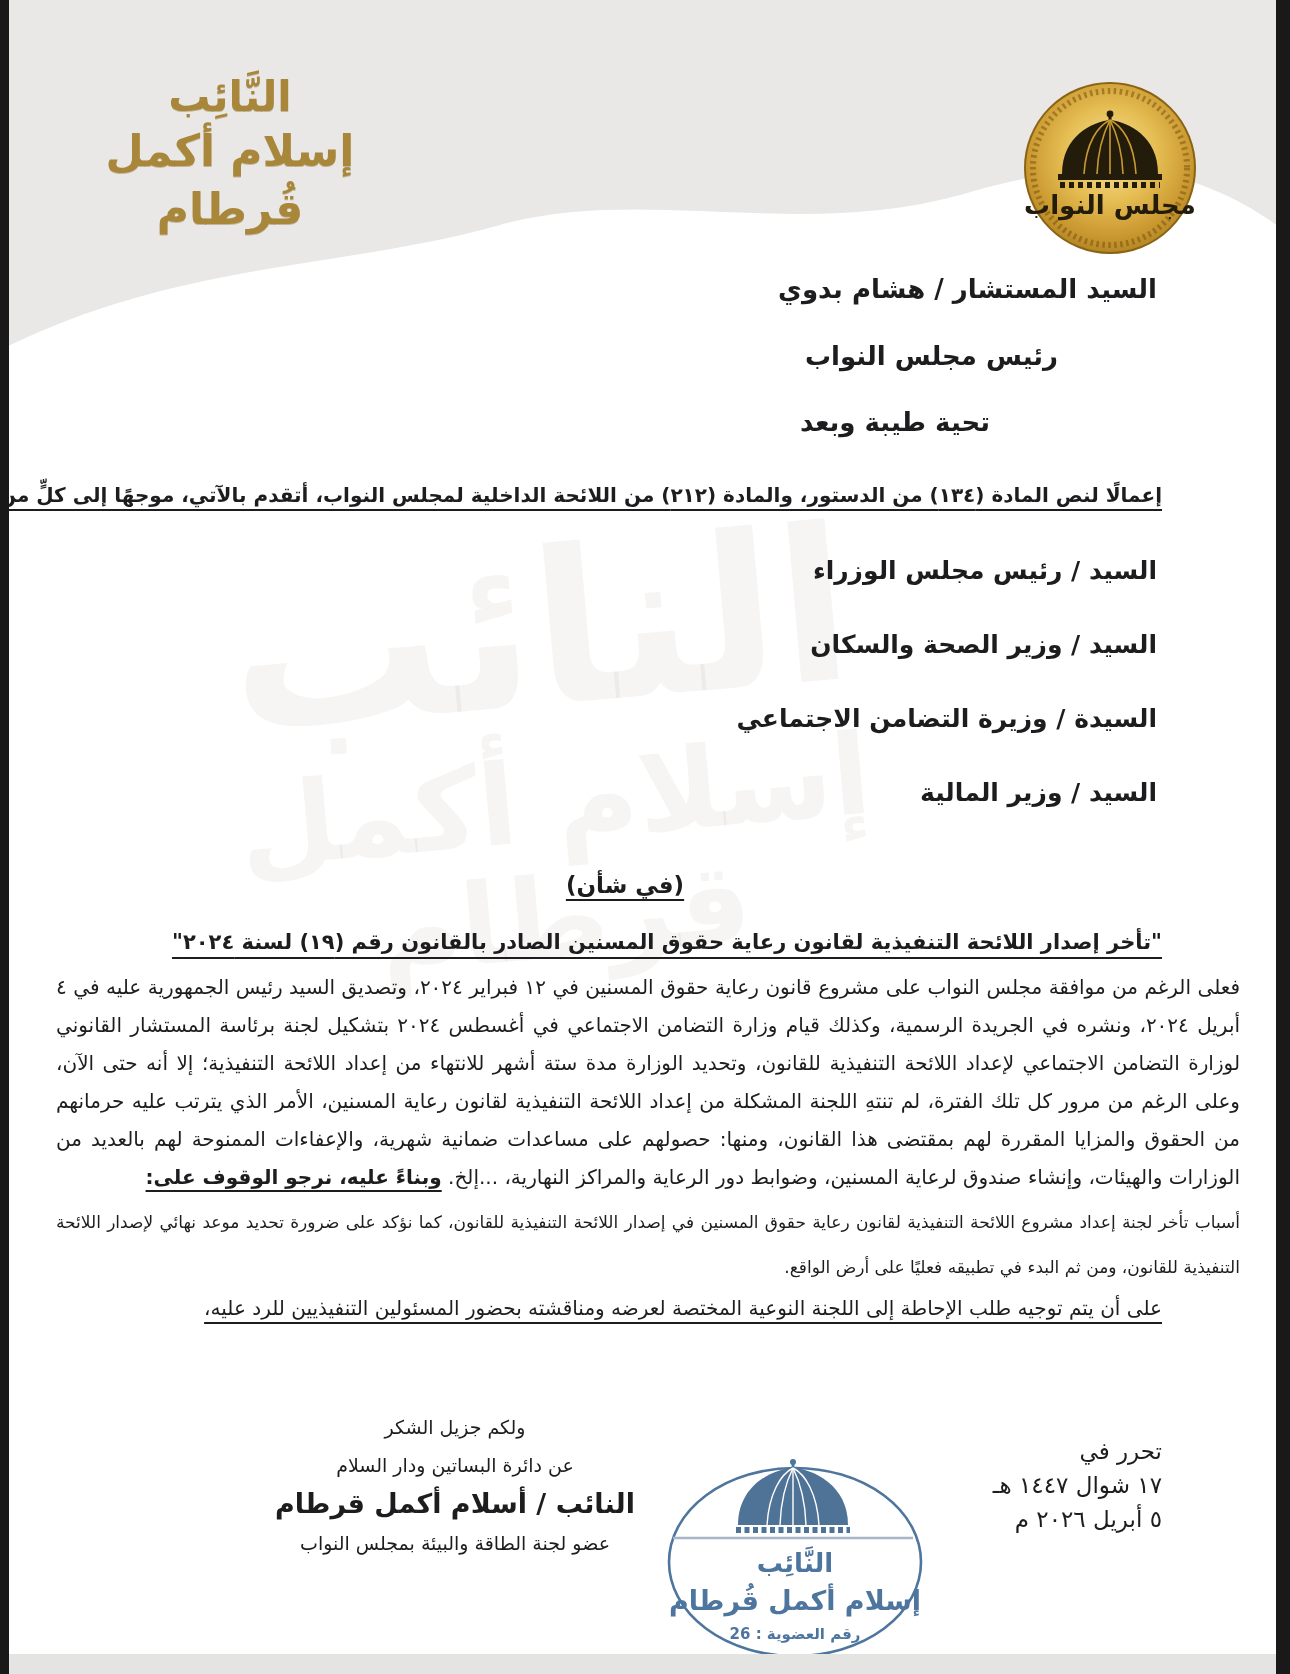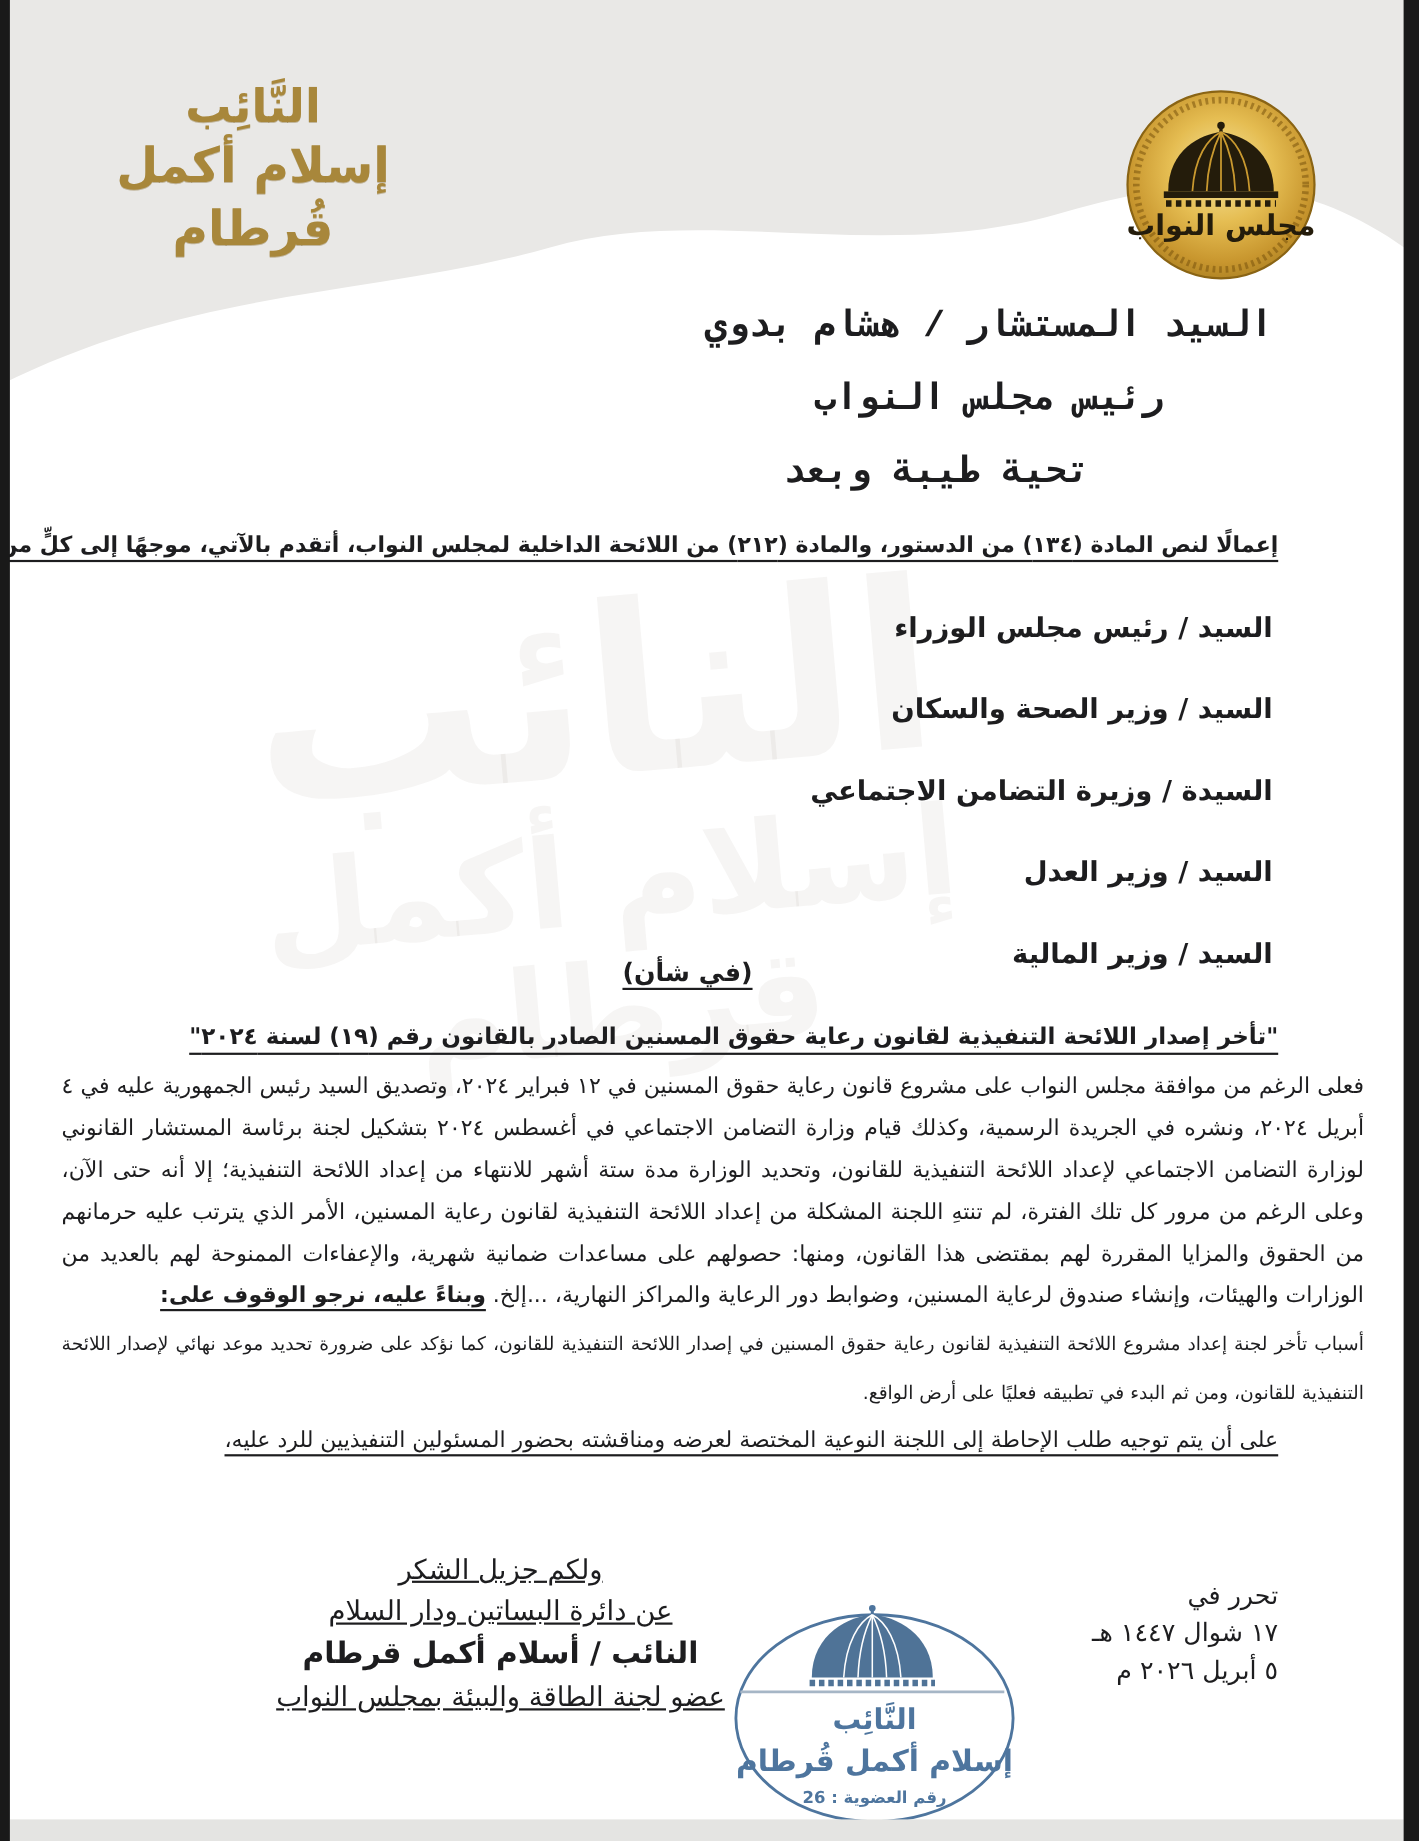--- a/index.html
+++ b/index.html
@@ -30,7 +30,7 @@
   .logo .l2{font-size:44px;line-height:58px;}
   .seal{position:absolute;left:1020px;top:78px;z-index:2;}
   .rtl{direction:rtl;unicode-bidi:plaintext;}
-  .recipient-line{position:absolute;font-size:33px;font-weight:bold;white-space:nowrap;z-index:2;font-family:Liberation Mono, monospace;}
+  .recipient-line{position:absolute;font-size:26px;font-weight:bold;white-space:nowrap;z-index:2;}
   .r1{right:133px;top:274px;}
   .r2{right:232px;top:341px;}
   .r3{right:300px;top:407px;}

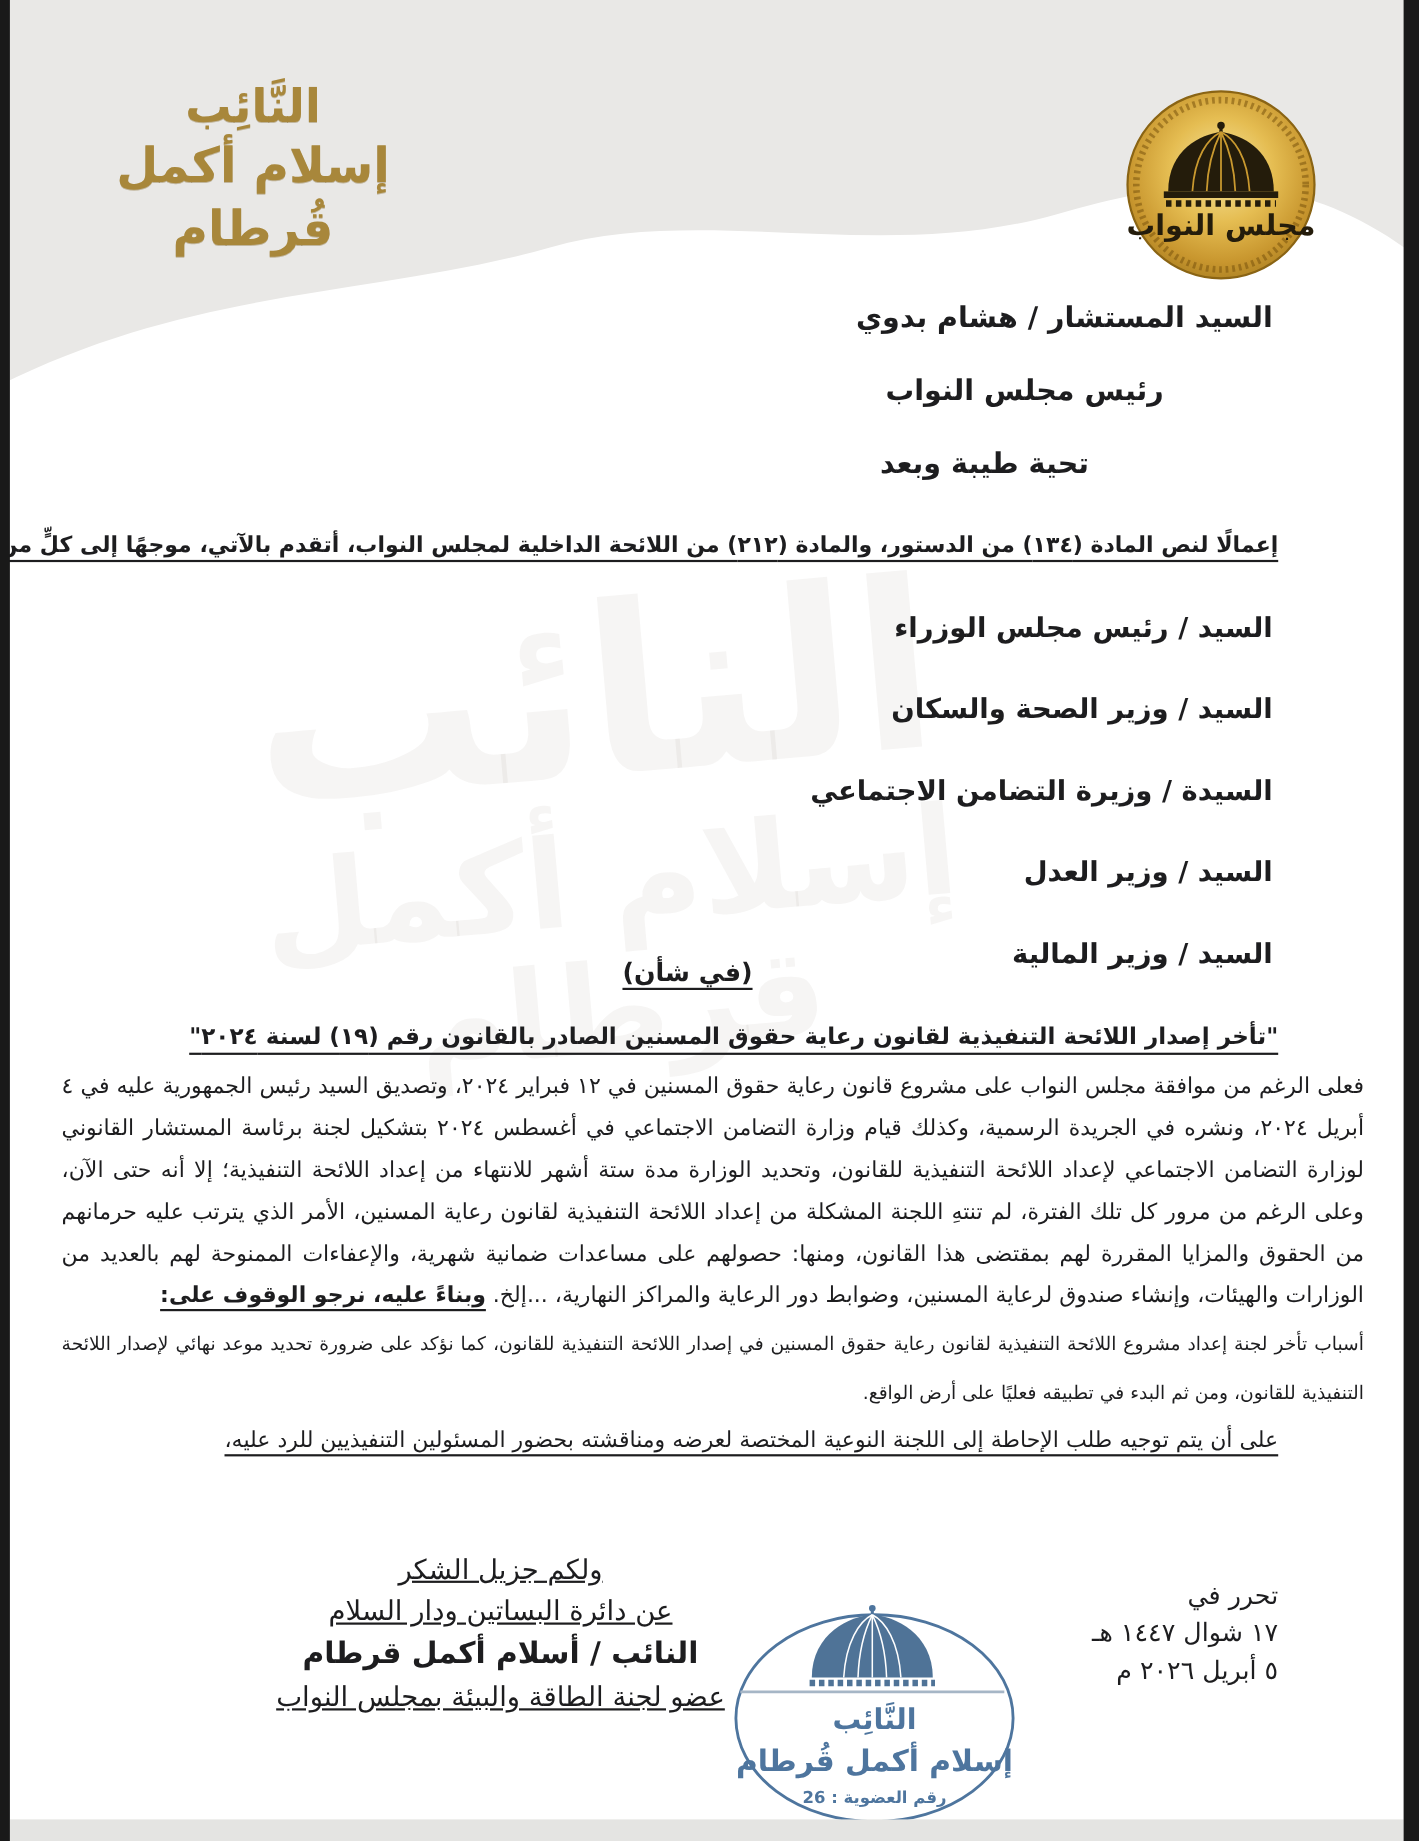--- a/index.html
+++ b/index.html
@@ -126,7 +126,6 @@
     <div>السيد / رئيس مجلس الوزراء</div>
     <div>السيد / وزير الصحة والسكان</div>
     <div>السيدة / وزيرة التضامن الاجتماعي</div>
-    <div>السيد / وزير العدل</div>
     <div>السيد / وزير المالية</div>
   </div>
 

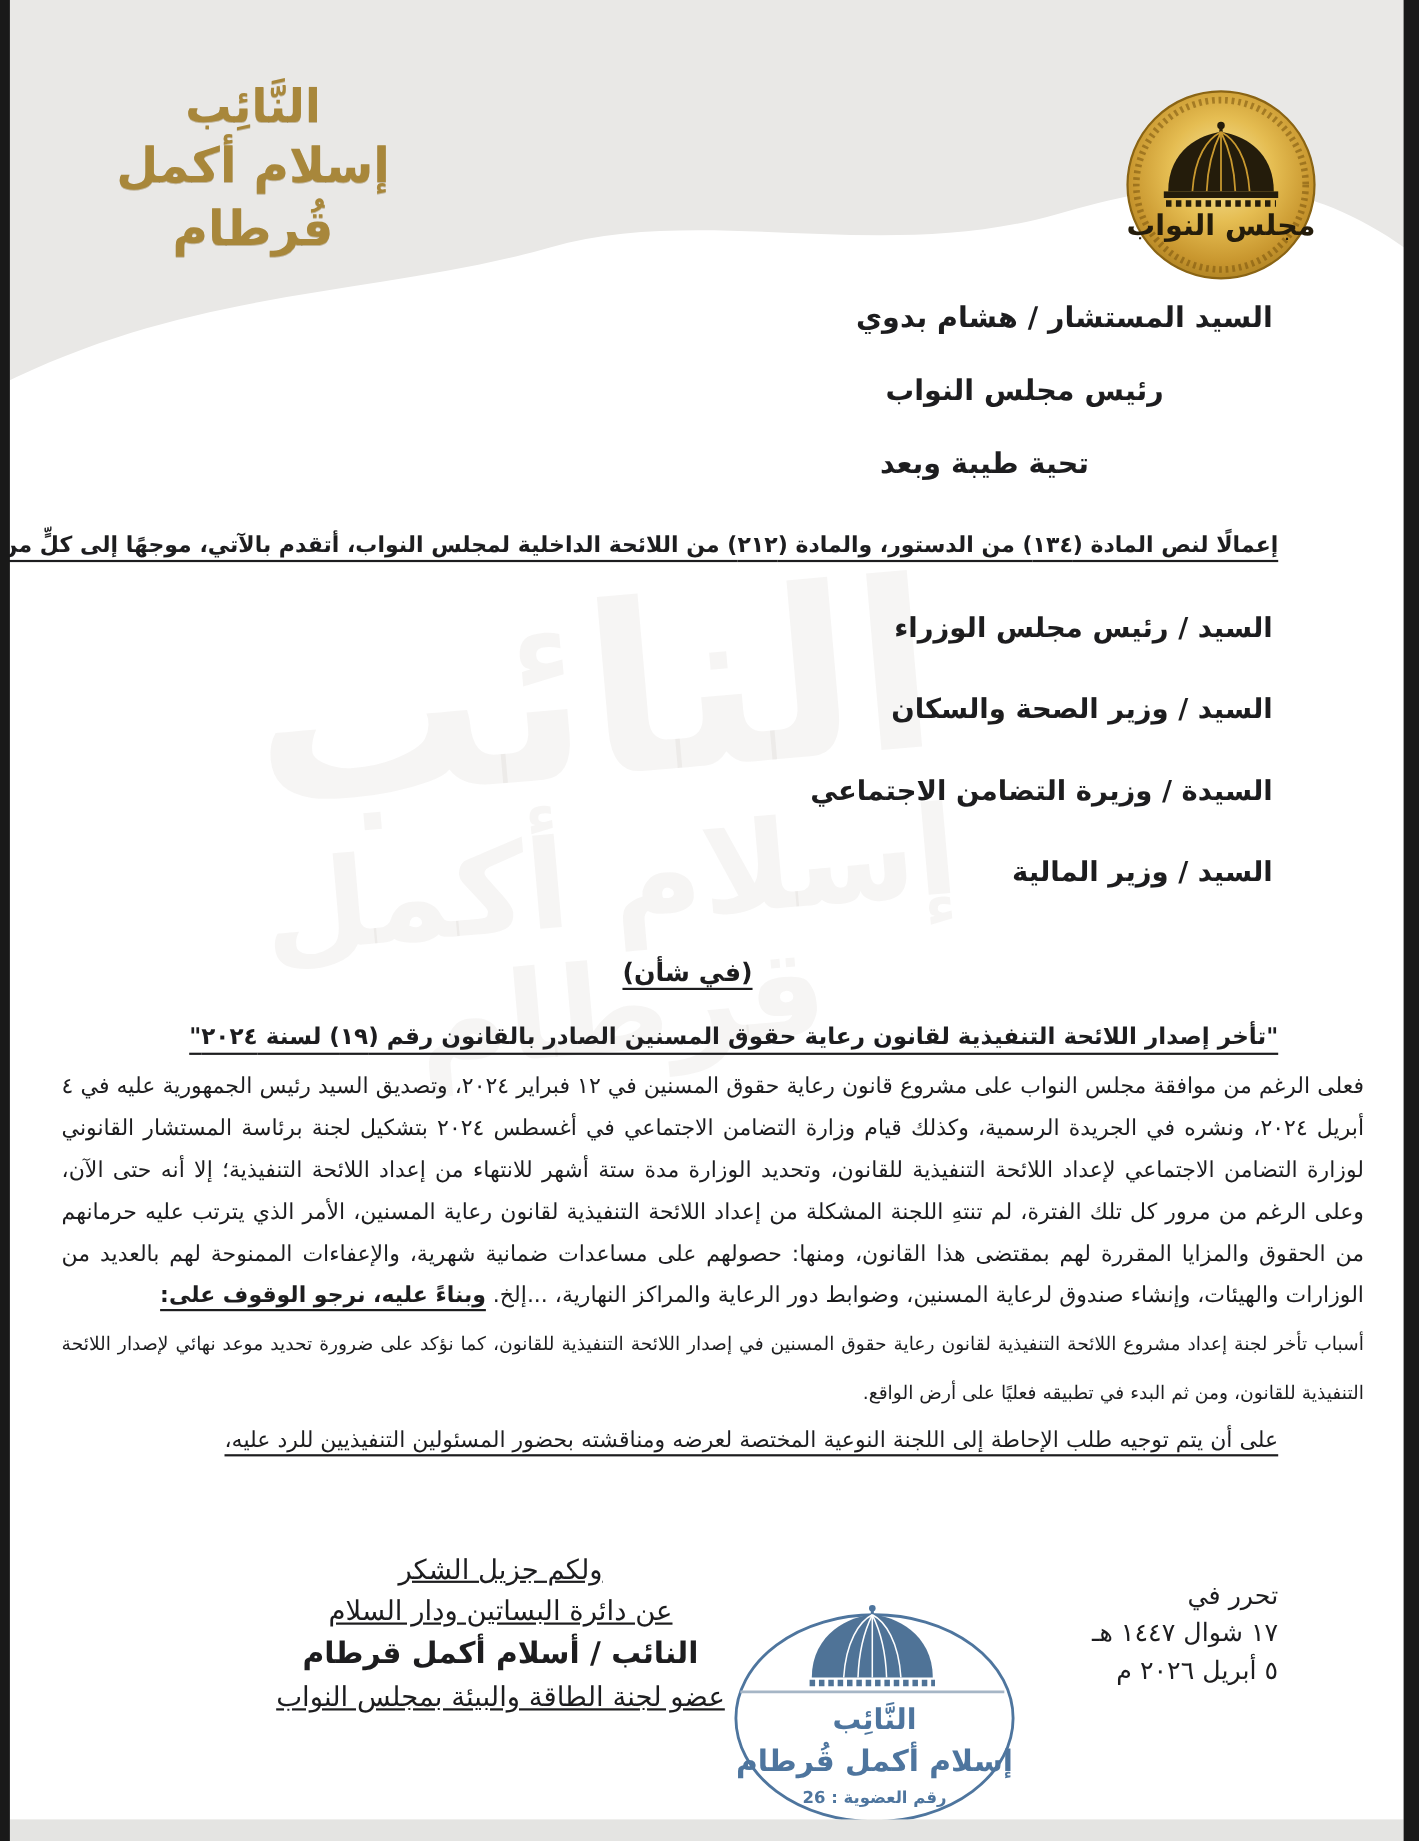--- a/index.html
+++ b/index.html
@@ -60,7 +60,7 @@
     text-decoration:underline;text-underline-offset:7px;text-decoration-thickness:2px;
   }
   .signature{position:absolute;left:250px;top:1408px;width:410px;text-align:center;z-index:2;}
-  .signature .s{font-size:25px;line-height:38px;white-space:nowrap;text-decoration:underline;}
+  .signature .s{font-size:19px;line-height:38px;white-space:nowrap;}
   .signature .name{font-size:27px;font-weight:bold;line-height:40px;}
   .dateblock{position:absolute;right:128px;top:1434px;text-align:right;z-index:2;font-size:23px;line-height:34px;}
   .stamp{position:absolute;left:635px;top:1450px;z-index:3;opacity:.92;}

